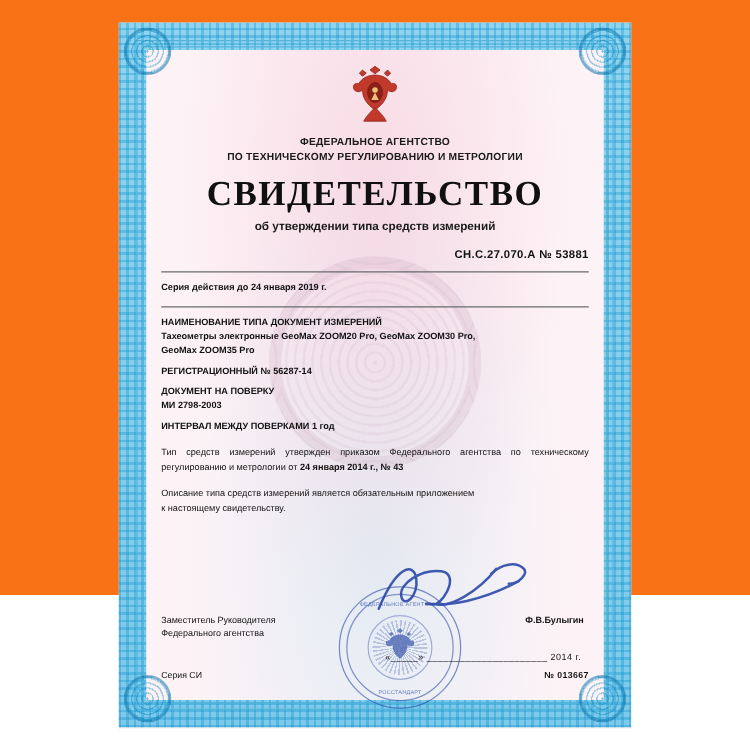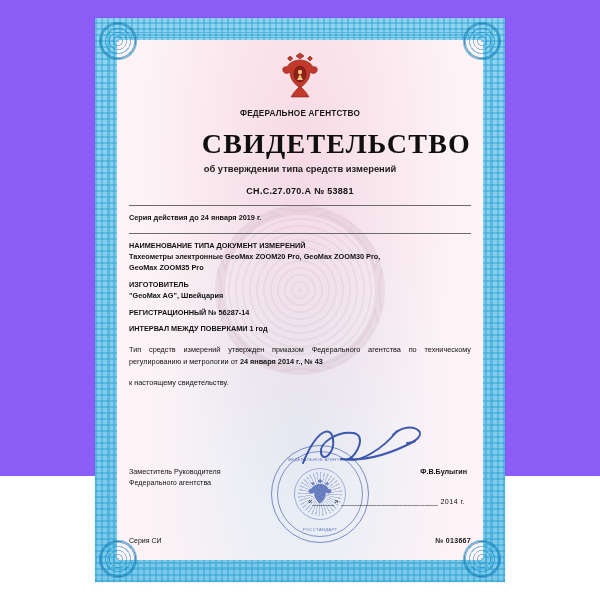--- a/index.html
+++ b/index.html
@@ -18,7 +18,7 @@
     position: relative;
     width: 600px;
     height: 476px;
-    background: #8b5cf6;
+    background: #f97316;
   }
 
   

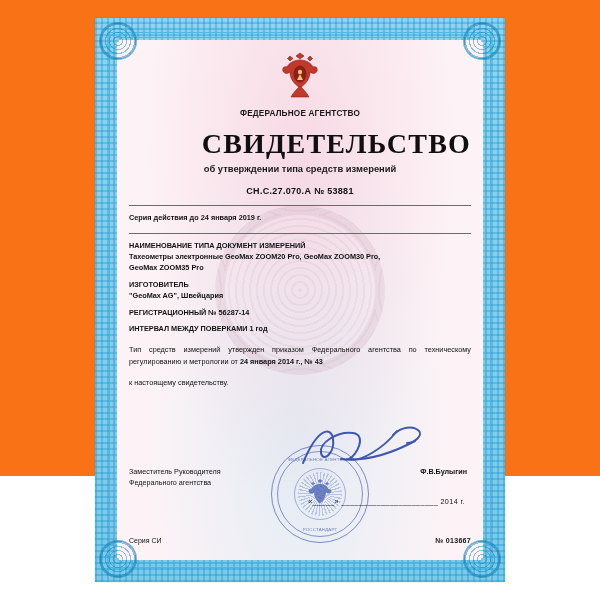--- a/index.html
+++ b/index.html
@@ -309,6 +309,7 @@
 
       <div class="agency">
         <div>ФЕДЕРАЛЬНОЕ АГЕНТСТВО</div>
+        <div>ПО ТЕХНИЧЕСКОМУ РЕГУЛИРОВАНИЮ И МЕТРОЛОГИИ</div>
       </div>
 
       <div class="main-title">СВИДЕТЕЛЬСТВО</div>

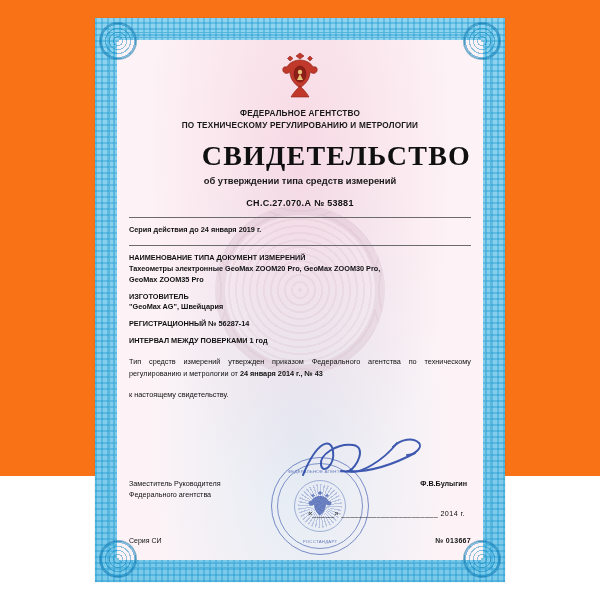--- a/index.html
+++ b/index.html
@@ -123,7 +123,7 @@
   }
 
   .main-title {
-    text-align: right;
+    text-align: center;
     font-size: 28px;
     font-weight: bold;
     letter-spacing: 1.2px;

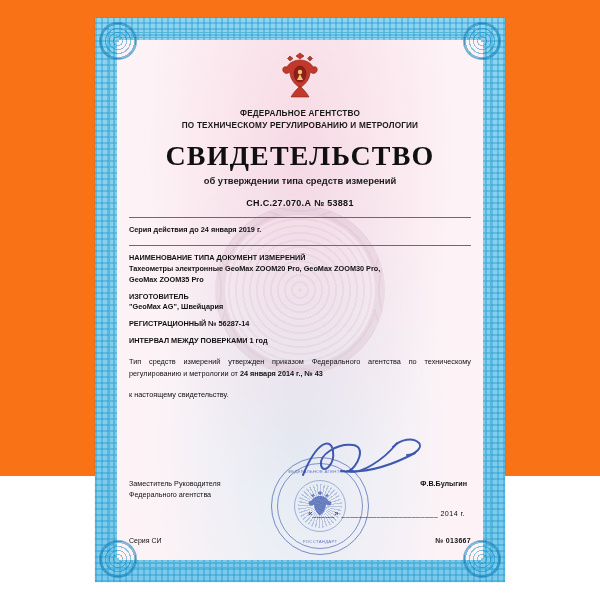--- a/index.html
+++ b/index.html
@@ -139,7 +139,7 @@
     font-weight: bold;
   }
   .reg-line {
-    text-align: center;
+    text-align: right;
     font-size: 9px;
     font-weight: bold;
     color: #111;

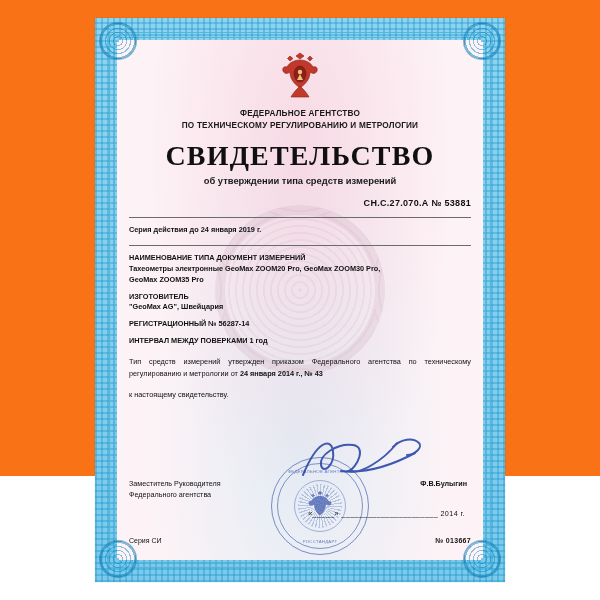--- a/index.html
+++ b/index.html
@@ -333,10 +333,6 @@
           <div class="val">GeoMax ZOOM35 Pro</div>
         </div>
 
-        <div class="row">
-          <div class="lbl">ИЗГОТОВИТЕЛЬ</div>
-          <div class="val">"GeoMax AG", Швейцария</div>
-        </div>
 
         <div class="row">
           <span class="lbl">РЕГИСТРАЦИОННЫЙ №</span>

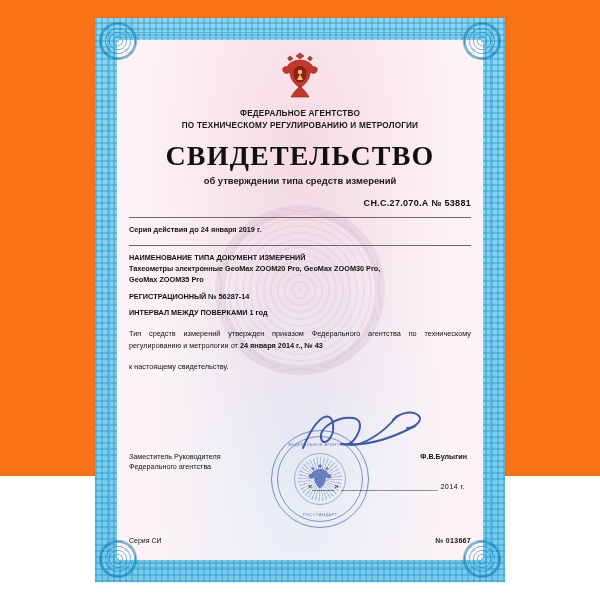--- a/index.html
+++ b/index.html
@@ -339,6 +339,10 @@
           <span class="val">56287-14</span>
         </div>
 
+        <div class="row">
+          <div class="lbl">ДОКУМЕНТ НА ПОВЕРКУ</div>
+          <div class="val">МИ 2798-2003</div>
+        </div>
 
         <div class="row">
           <span class="lbl">ИНТЕРВАЛ МЕЖДУ ПОВЕРКАМИ</span>

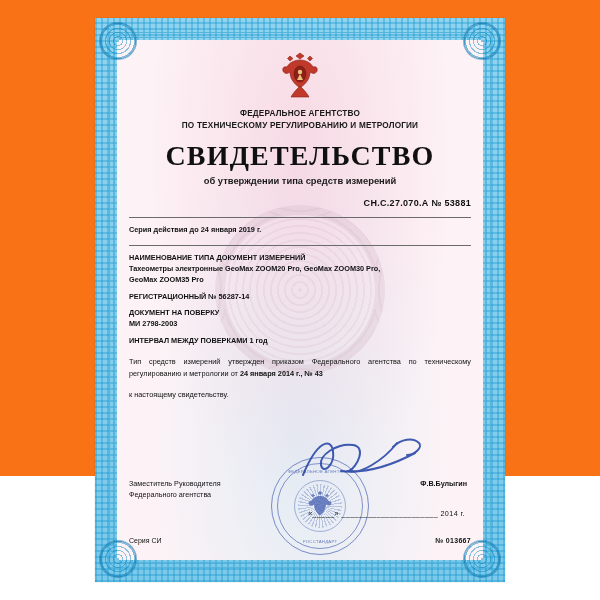--- a/index.html
+++ b/index.html
@@ -356,6 +356,7 @@
         </div>
 
         <div class="para">
+          <div>Описание типа средств измерений является обязательным приложением</div>
           <div>к настоящему свидетельству.</div>
         </div>
 

